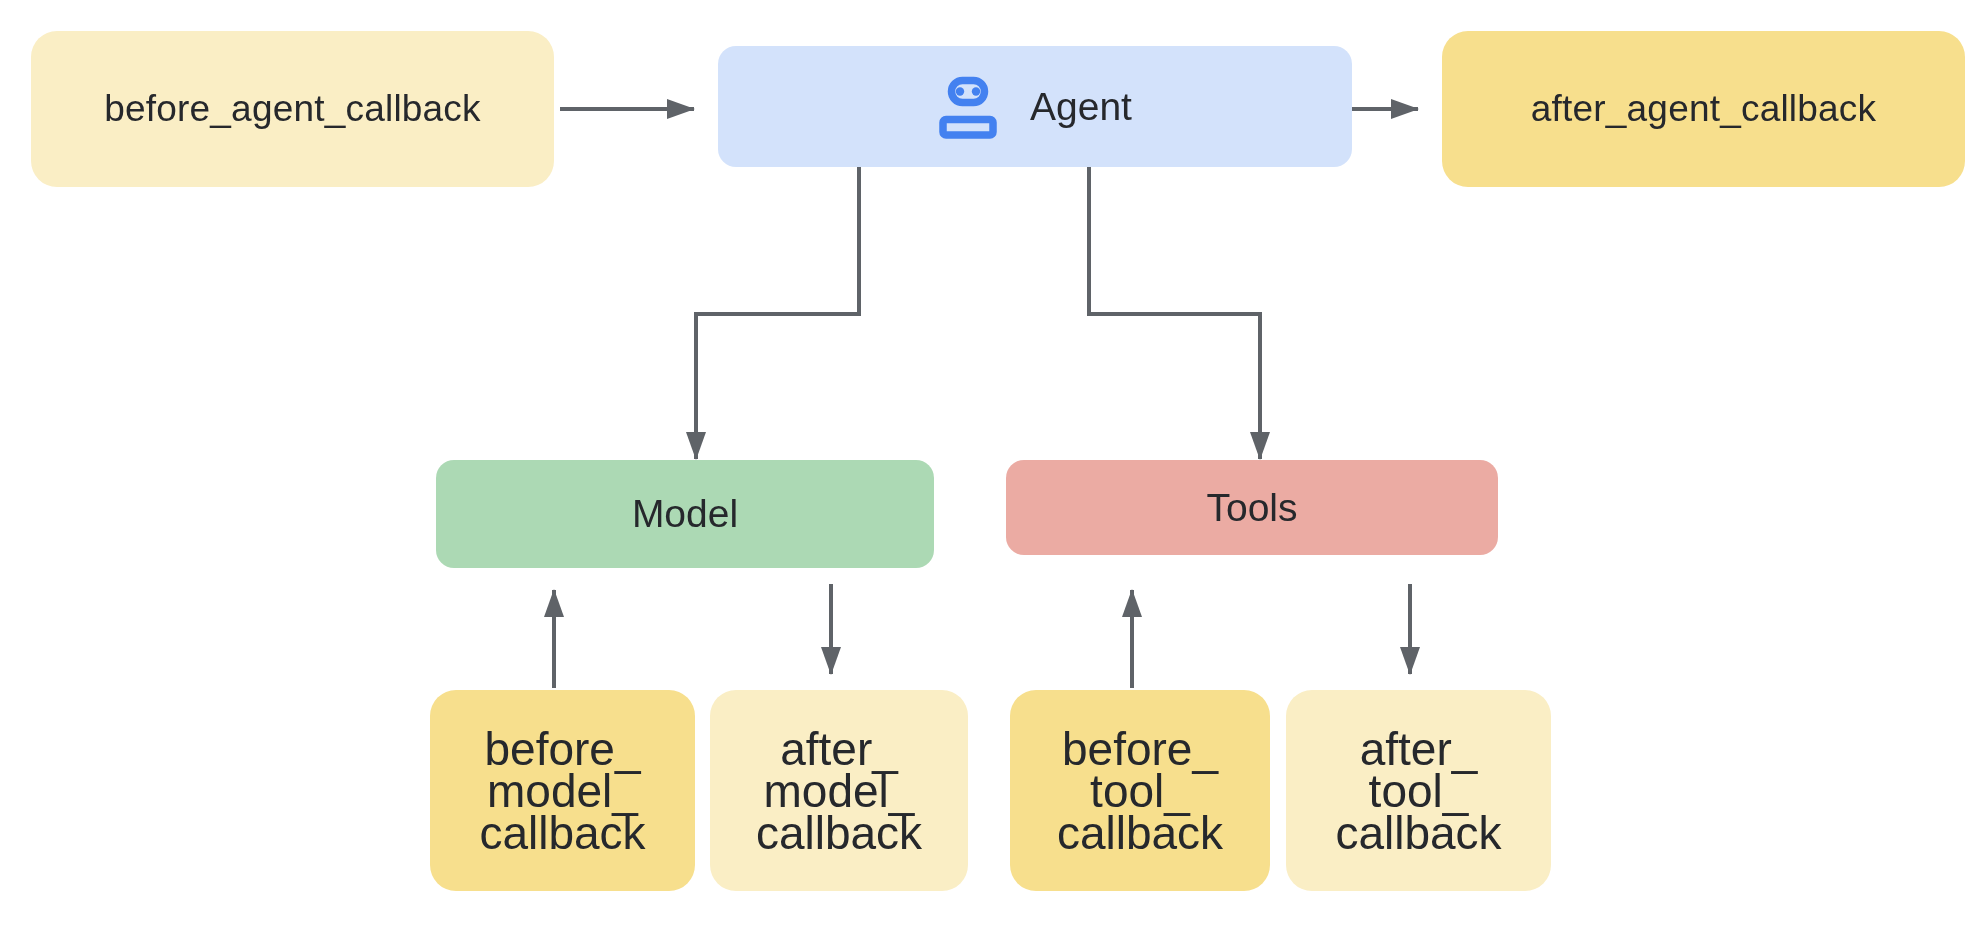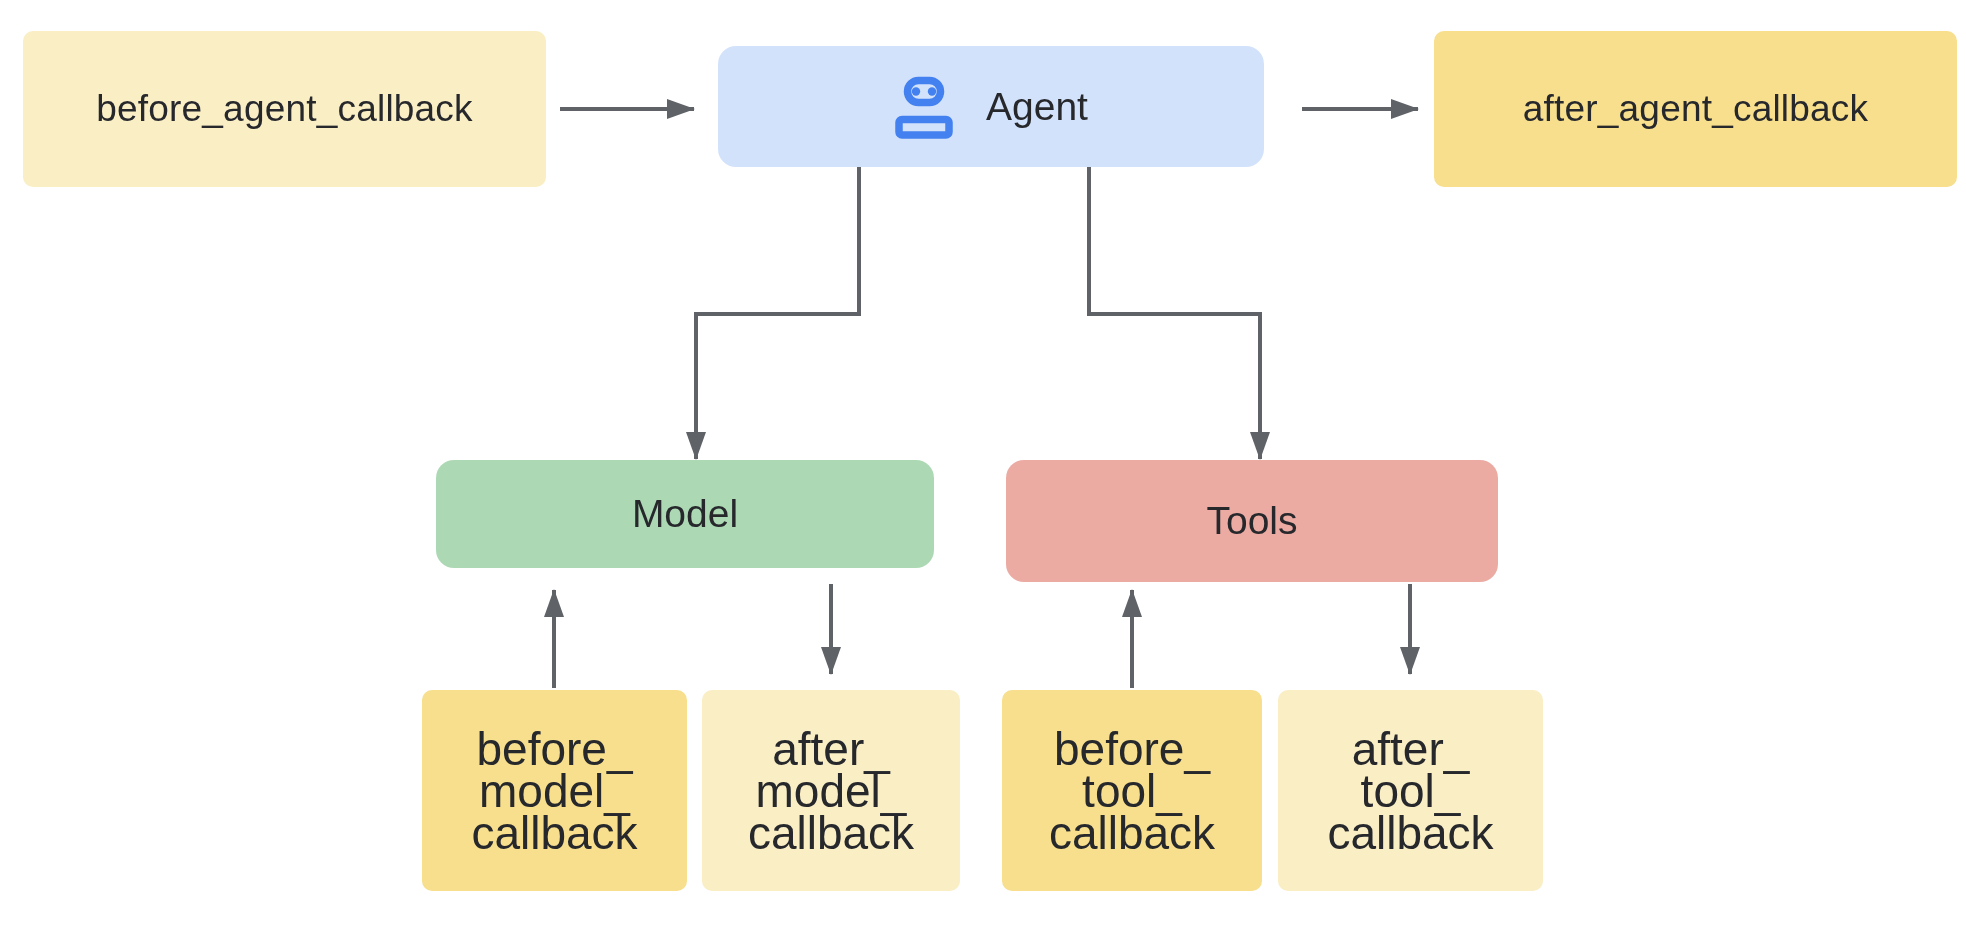--- a/index.html
+++ b/index.html
@@ -41,7 +41,7 @@
   }
   .node .lbl { display: block; }
 
-  .r-big   { border-radius: 10px; }
+  .r-big   { border-radius: 26px; margin-left: 8px; }
   .r-mid   { border-radius: 18px; }
 
   .bg-cream  { background: var(--cream,  #FAEEC5); }

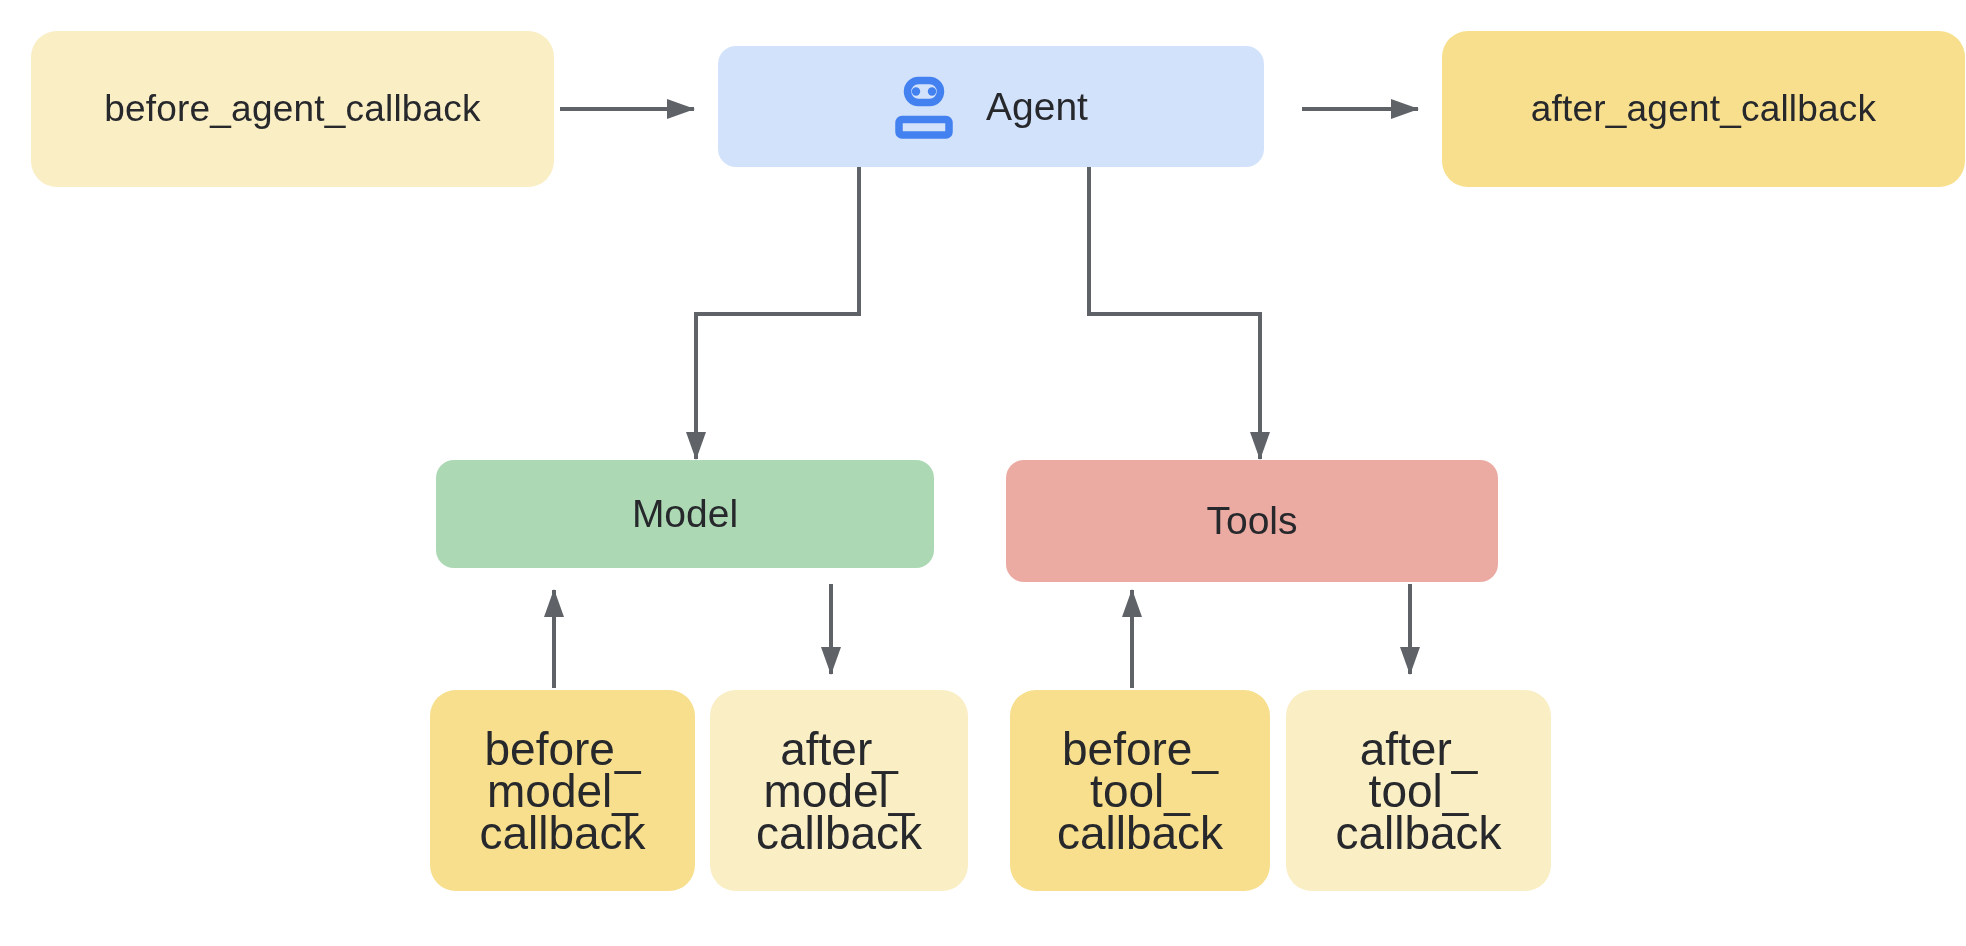--- a/index.html
+++ b/index.html
@@ -56,7 +56,7 @@
 
   
   #n-before-agent { left: 23px;   top: 31px;  width: 523px; height: 156px; }
-  #n-agent        { left: 718px;  top: 46px;  width: 546px; height: 121px; gap: 32px; }
+  #n-agent        { left: 718px;  top: 46px;  width: 634px; height: 121px; gap: 32px; }
   #n-after-agent  { left: 1434px; top: 31px;  width: 523px; height: 156px; }
   #n-model        { left: 436px;  top: 460px; width: 498px; height: 108px; }
   #n-tools        { left: 1006px; top: 460px; width: 492px; height: 122px; }

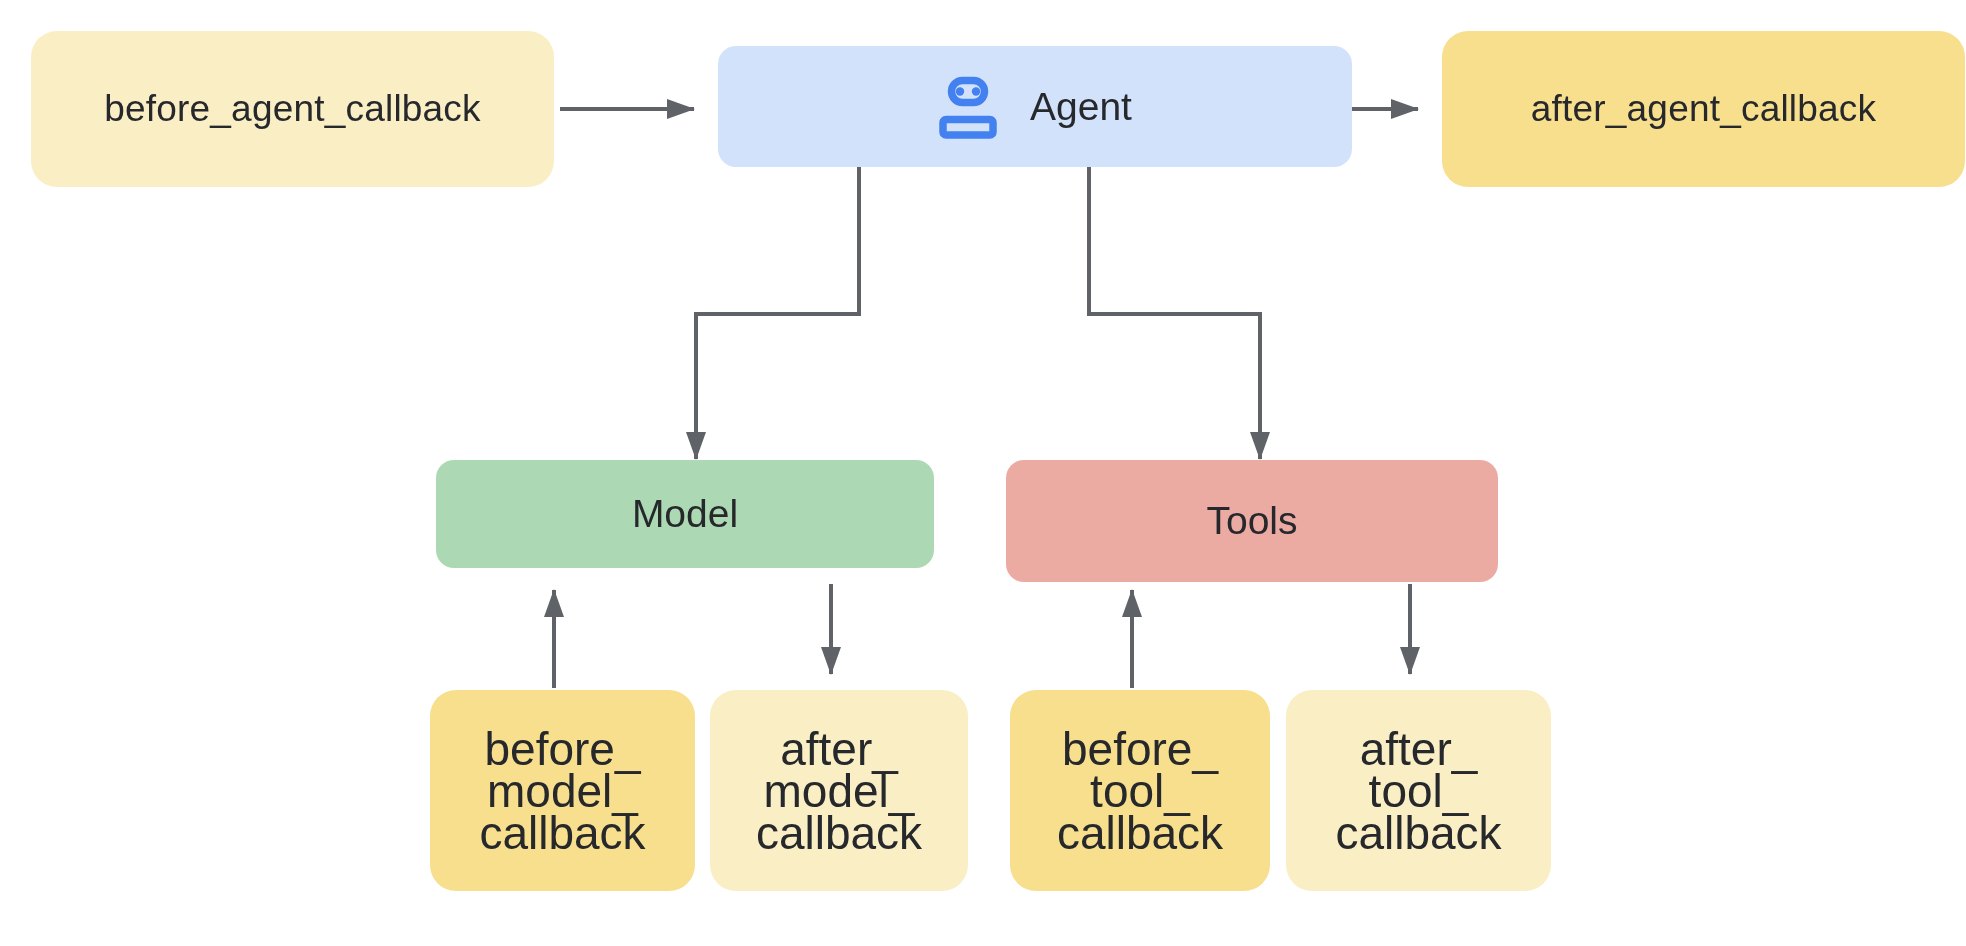--- a/index.html
+++ b/index.html
@@ -59,7 +59,7 @@
   #n-agent        { left: 718px;  top: 46px;  width: 634px; height: 121px; gap: 32px; }
   #n-after-agent  { left: 1434px; top: 31px;  width: 523px; height: 156px; }
   #n-model        { left: 436px;  top: 460px; width: 498px; height: 108px; }
-  #n-tools        { left: 1006px; top: 460px; width: 492px; height: 122px; }
+  #n-tools        { left: 1006px; top: 460px; width: 492px; height: 95px; }
   #n-before-model { left: 422px;  top: 690px; width: 265px; height: 201px; }
   #n-after-model  { left: 702px;  top: 690px; width: 258px; height: 201px; }
   #n-before-tool  { left: 1002px; top: 690px; width: 260px; height: 201px; }

